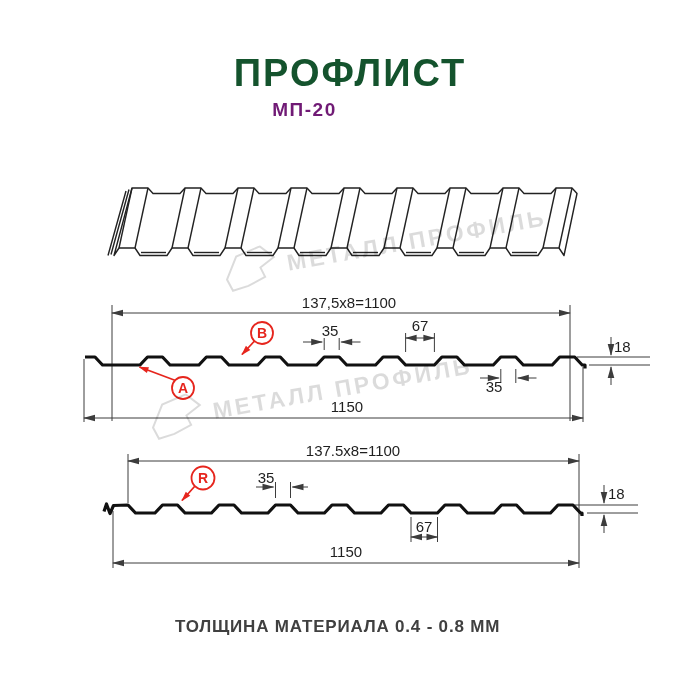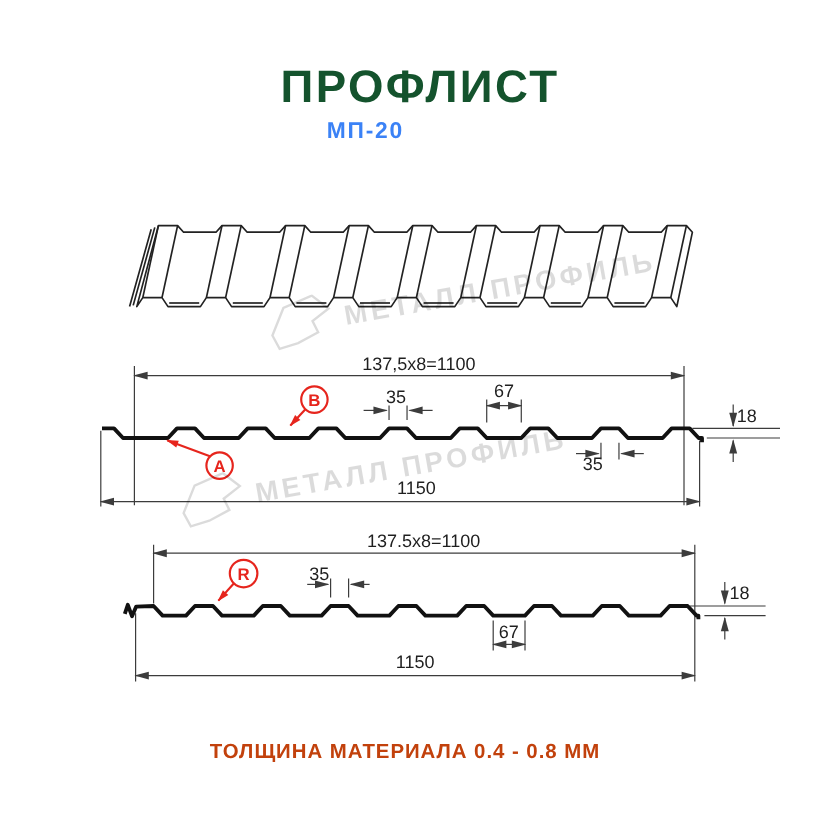--- a/index.html
+++ b/index.html
@@ -8,7 +8,7 @@
   .title{position:absolute;left:0;top:52px;width:700px;text-align:center;
          font-size:38px;font-weight:800;letter-spacing:2px;color:#14532d;}
   .subtitle{position:absolute;left:0;top:99px;width:609px;text-align:center;
-         font-size:19px;font-weight:700;letter-spacing:1.5px;color:#3b82f6;}
+         font-size:19px;font-weight:700;letter-spacing:1.5px;color:#701a75;}
   .footer{position:absolute;left:0;top:617px;width:675px;text-align:center;
          font-size:17px;font-weight:600;letter-spacing:0.8px;color:#c2410c;}
   .wm{position:absolute;display:flex;align-items:center;gap:10px;

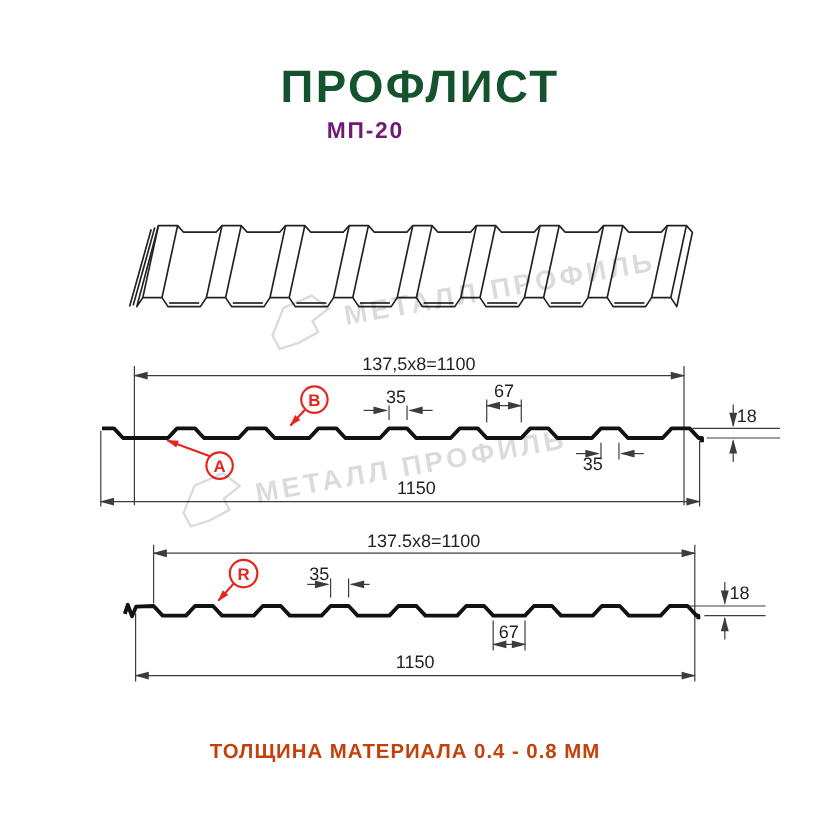--- a/index.html
+++ b/index.html
@@ -10,7 +10,7 @@
   .subtitle{position:absolute;left:0;top:99px;width:609px;text-align:center;
          font-size:19px;font-weight:700;letter-spacing:1.5px;color:#701a75;}
   .footer{position:absolute;left:0;top:617px;width:675px;text-align:center;
-         font-size:17px;font-weight:600;letter-spacing:0.8px;color:#c2410c;}
+         font-size:17px;font-weight:600;letter-spacing:0.8px;color:#404040;}
   .wm{position:absolute;display:flex;align-items:center;gap:10px;
       color:rgba(0,0,0,0.14);font-weight:700;font-size:23px;letter-spacing:3px;
       transform:rotate(-10deg);transform-origin:left center;z-index:3;white-space:nowrap;}

